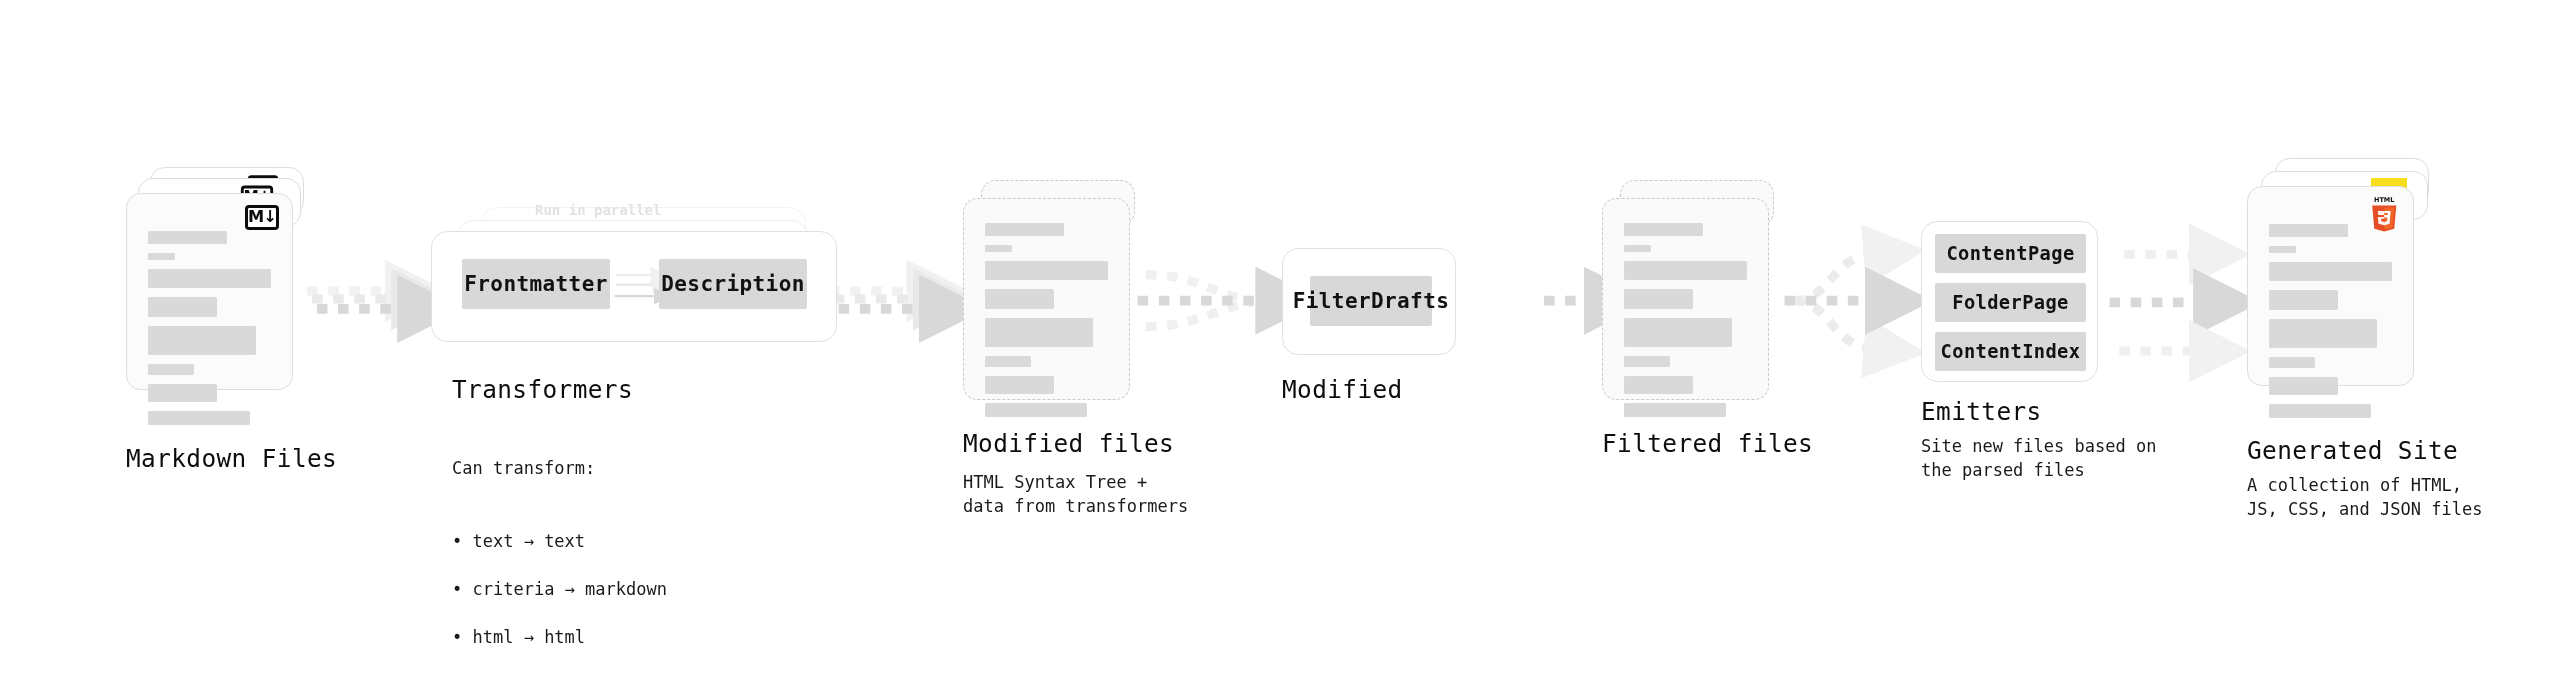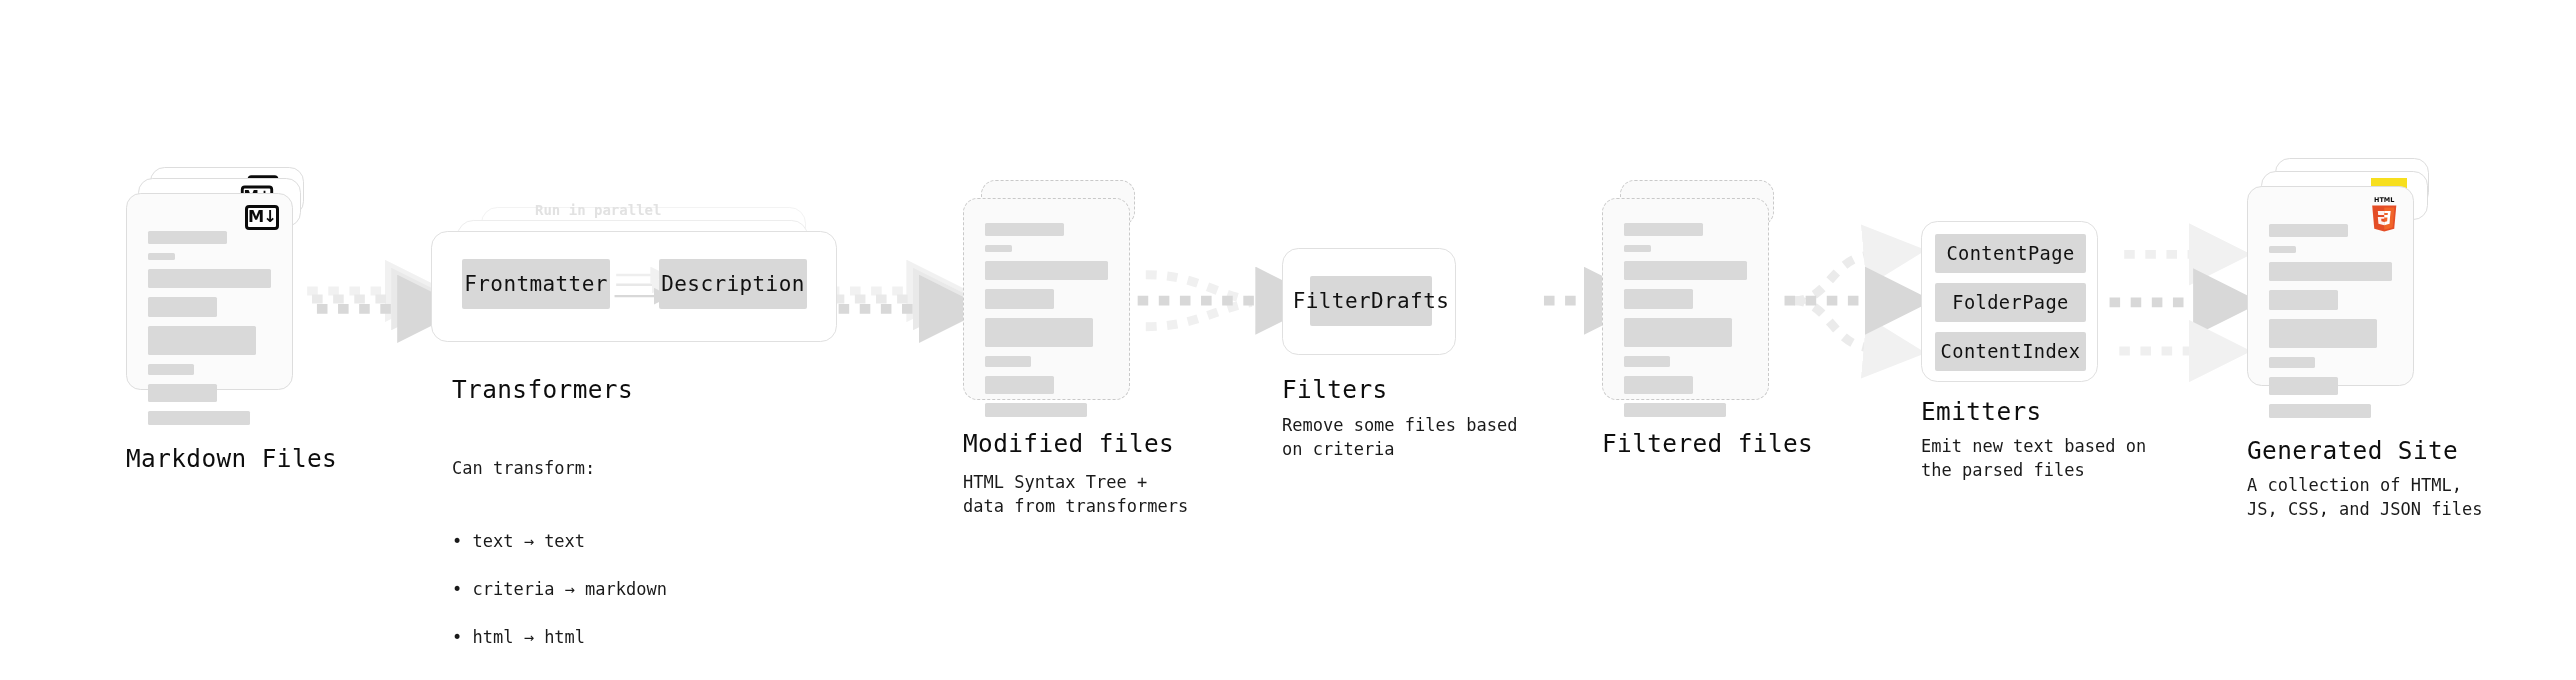--- a/index.html
+++ b/index.html
@@ -91,6 +91,7 @@
     color: #111111;
     white-space: nowrap;
     letter-spacing: 0.4px;
+    font-weight: bold;
   }
   .chip.g2 { background: #e6e6e6; color: transparent; }
   .chip.g3 { background: #efefef; color: transparent; }

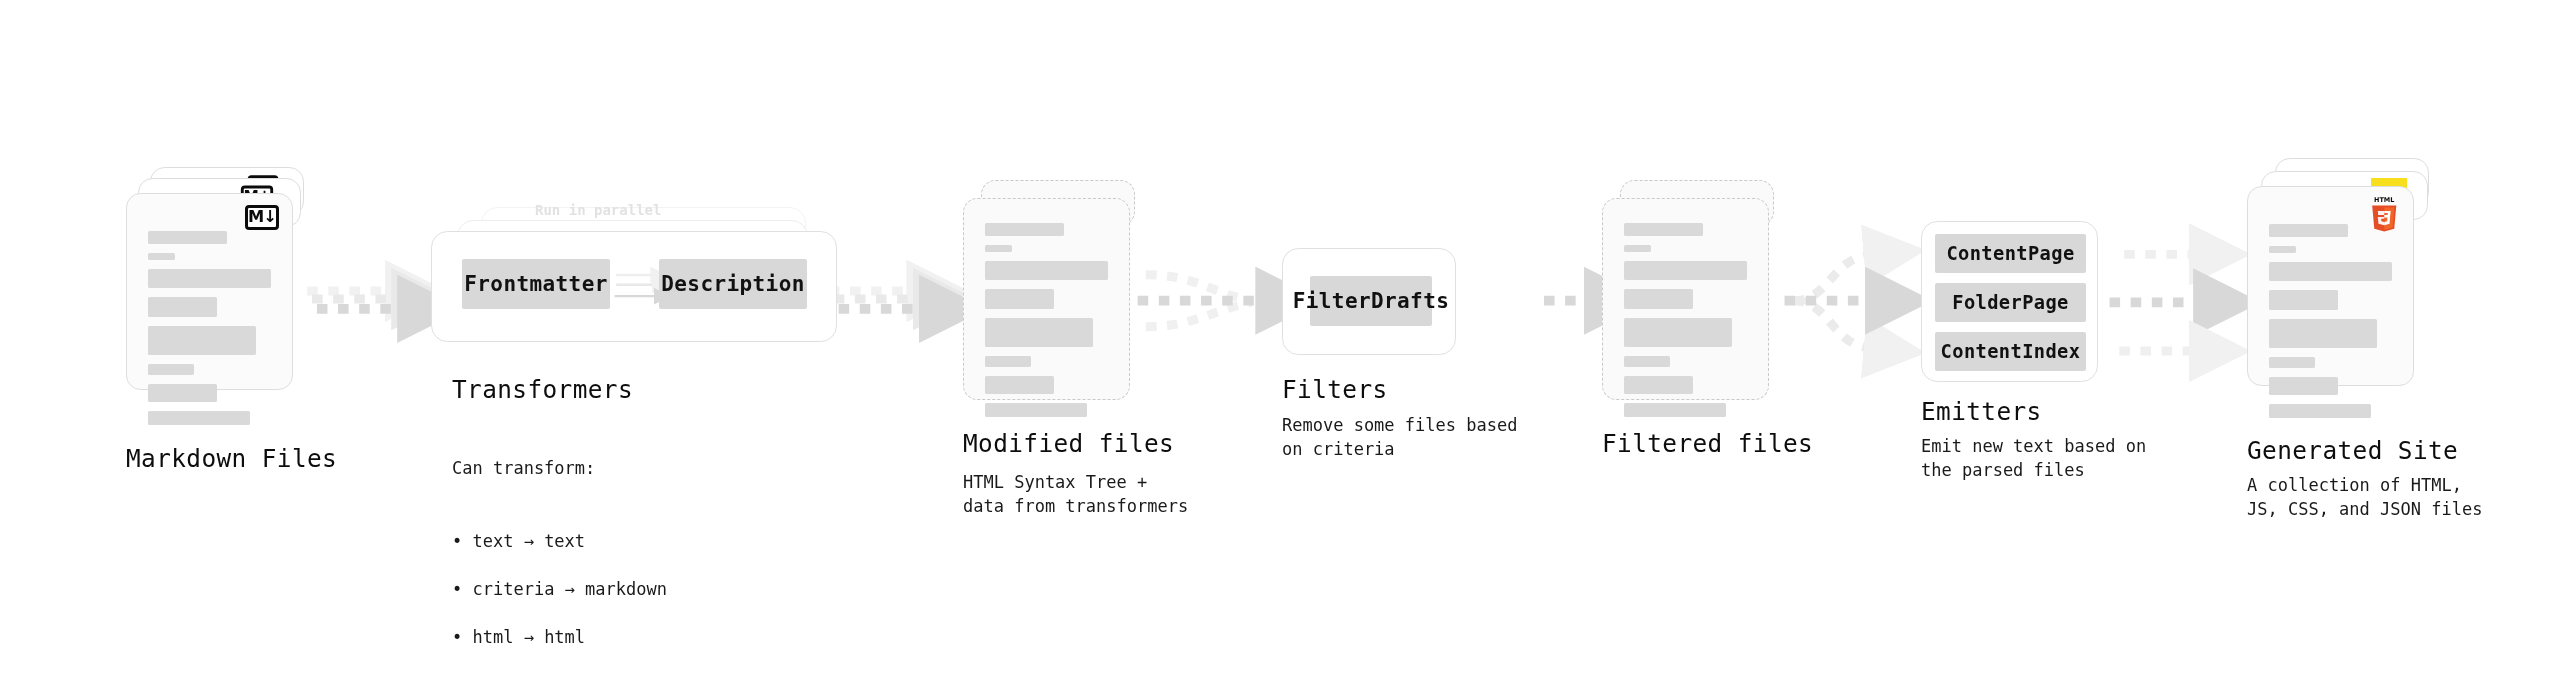--- a/index.html
+++ b/index.html
@@ -263,7 +263,7 @@
     <div class="box" style="left:0px; top:0px; width:174px; height:107px;"></div>
     <div class="chip" style="left:28px; top:28px; width:122px; height:50px;">FilterDrafts</div>
   </div>
-  <div class="title" style="left:1282px; top:375px;">Filters</div>
+  <div class="title" style="left:1282px; top:375px;">Modified</div>
   <div class="desc" style="left:1282px; top:413px;">Remove some files based
 on criteria</div>
 

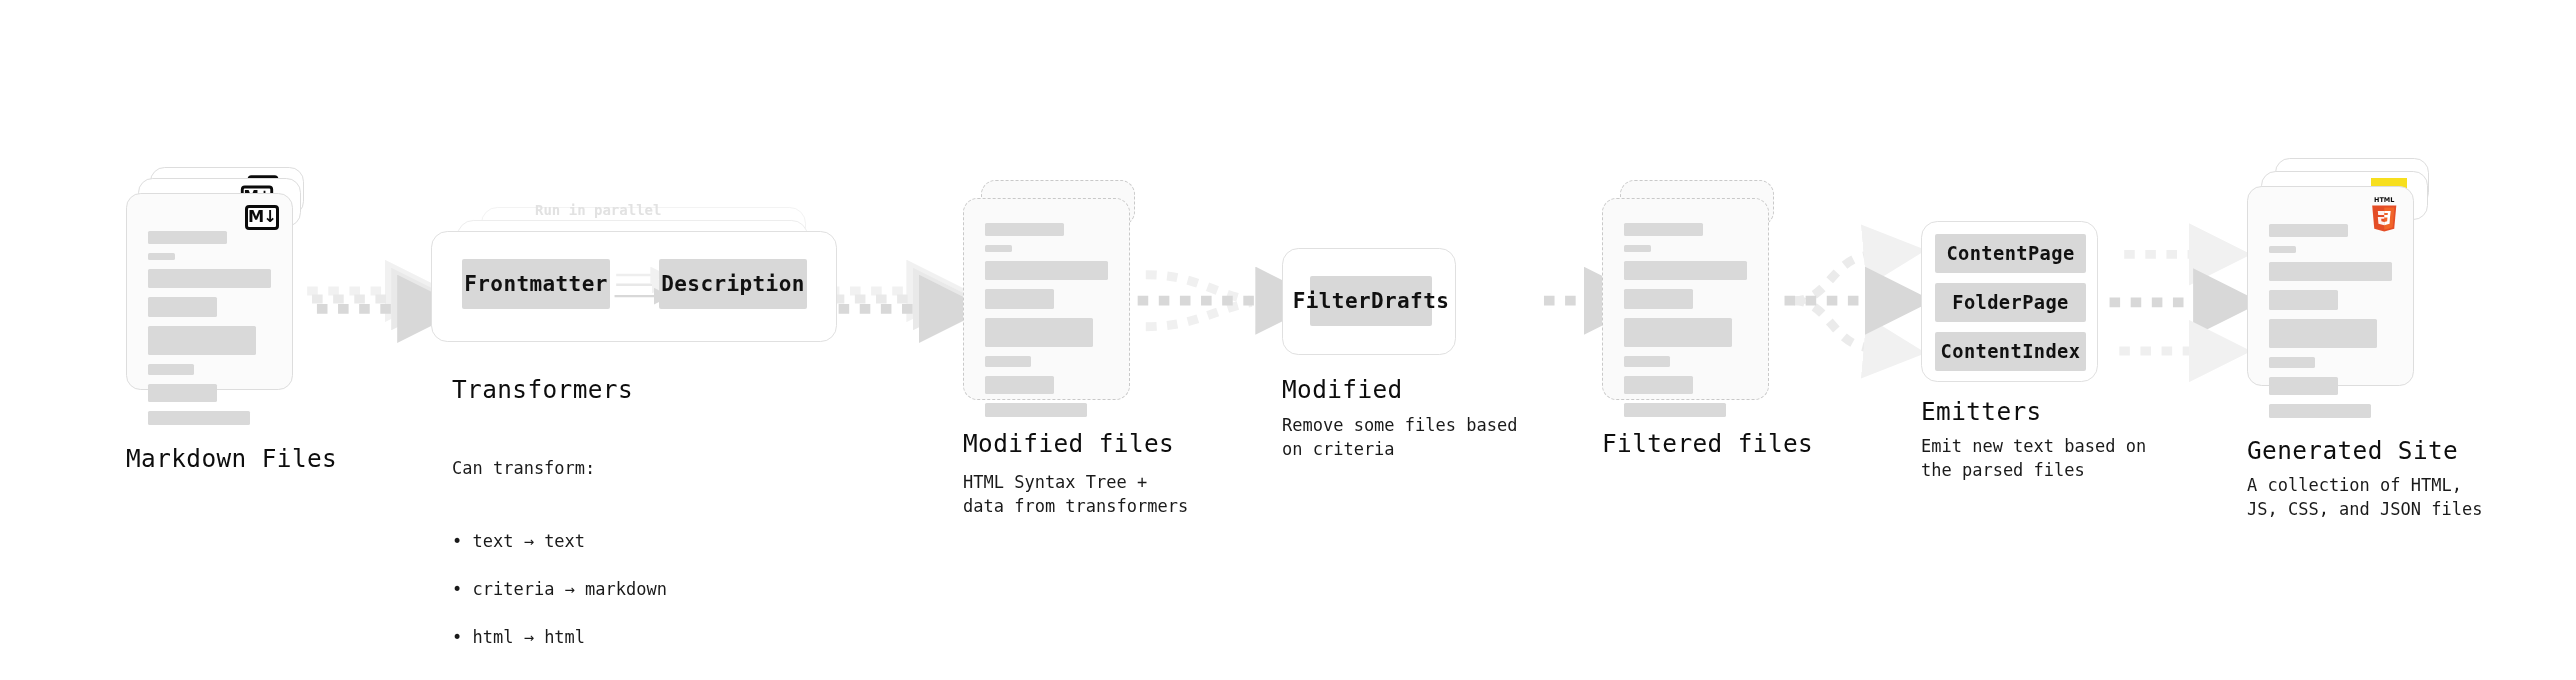--- a/index.html
+++ b/index.html
@@ -264,8 +264,6 @@
     <div class="chip" style="left:28px; top:28px; width:122px; height:50px;">FilterDrafts</div>
   </div>
   <div class="title" style="left:1282px; top:375px;">Modified</div>
-  <div class="desc" style="left:1282px; top:413px;">Remove some files based
-on criteria</div>
 
   <div class="docstack" style="left:1602px; top:180px; width:187px; height:260px;">
     <div class="doc dashed" style="left:18px; top:0px; width:154px; height:46px;"></div>

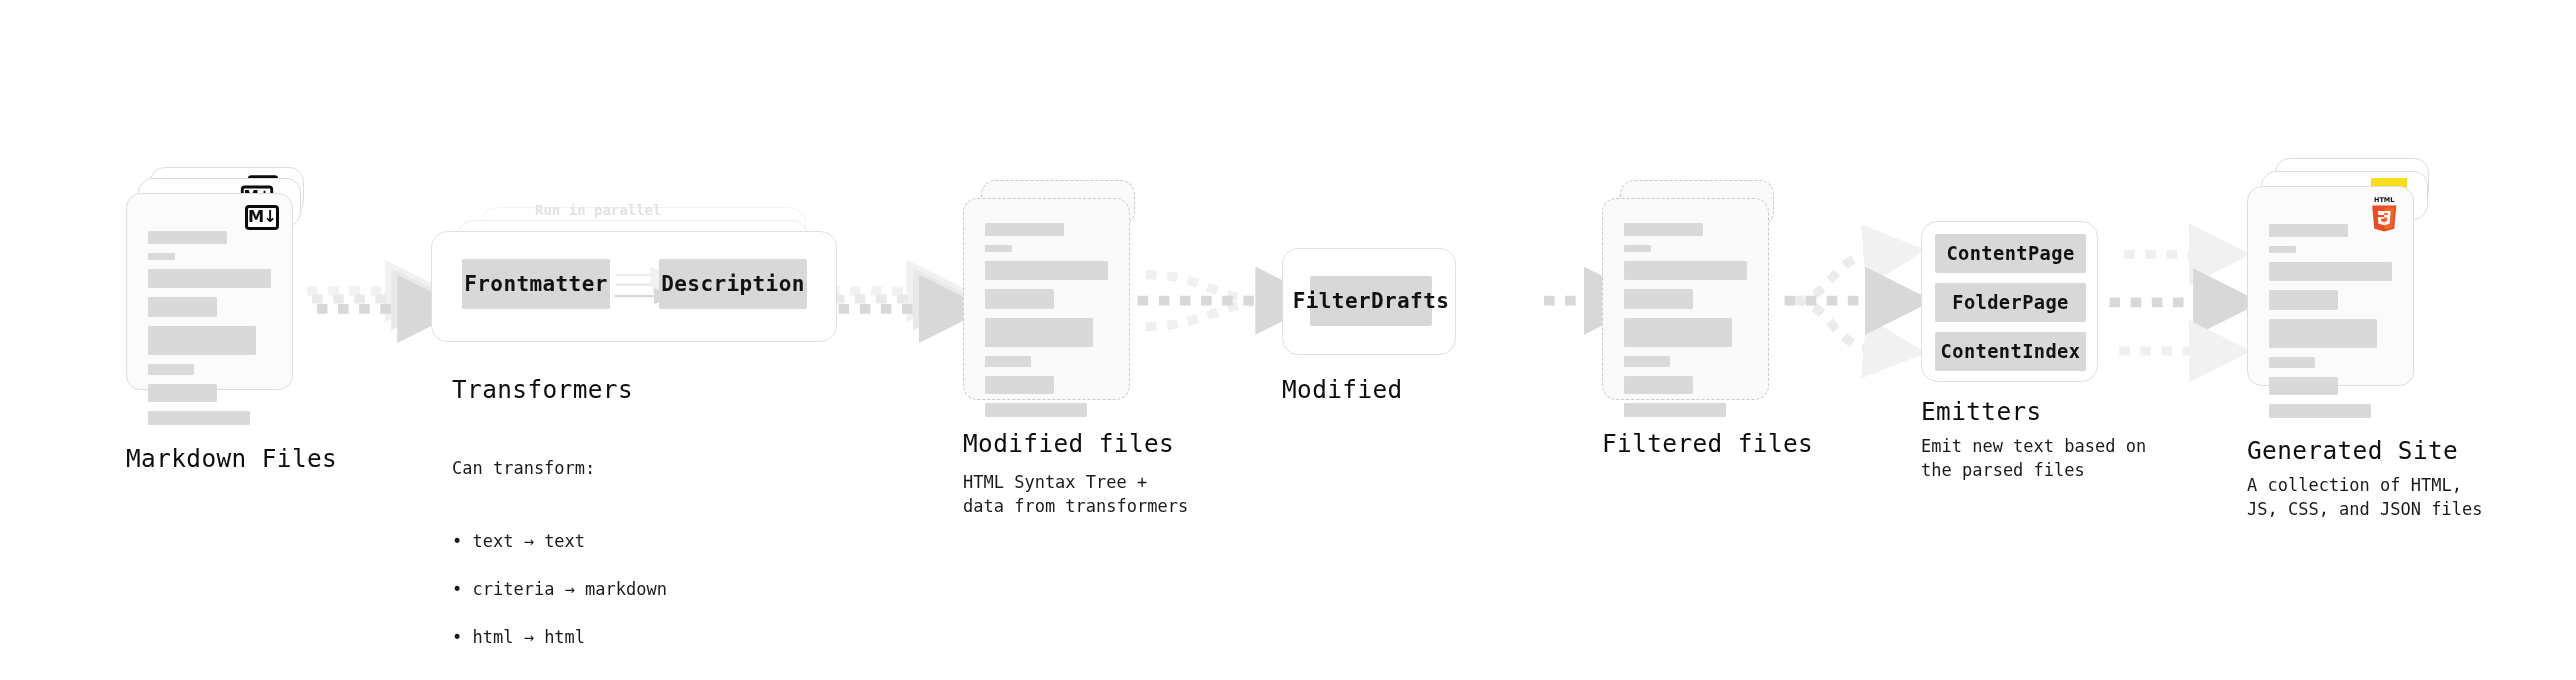--- a/index.html
+++ b/index.html
@@ -289,7 +289,7 @@
     <div class="chip" style="left:14px; top:111px; width:151px; height:39px; font-size:18.7px;">ContentIndex</div>
   </div>
   <div class="title" style="left:1921px; top:397px;">Emitters</div>
-  <div class="desc" style="left:1921px; top:434px;">Emit new text based on
+  <div class="desc" style="left:1921px; top:434px;">Site new files based on
 the parsed files</div>
 
   <div class="docstack" style="left:2247px; top:158px; width:203px; height:268px;">

